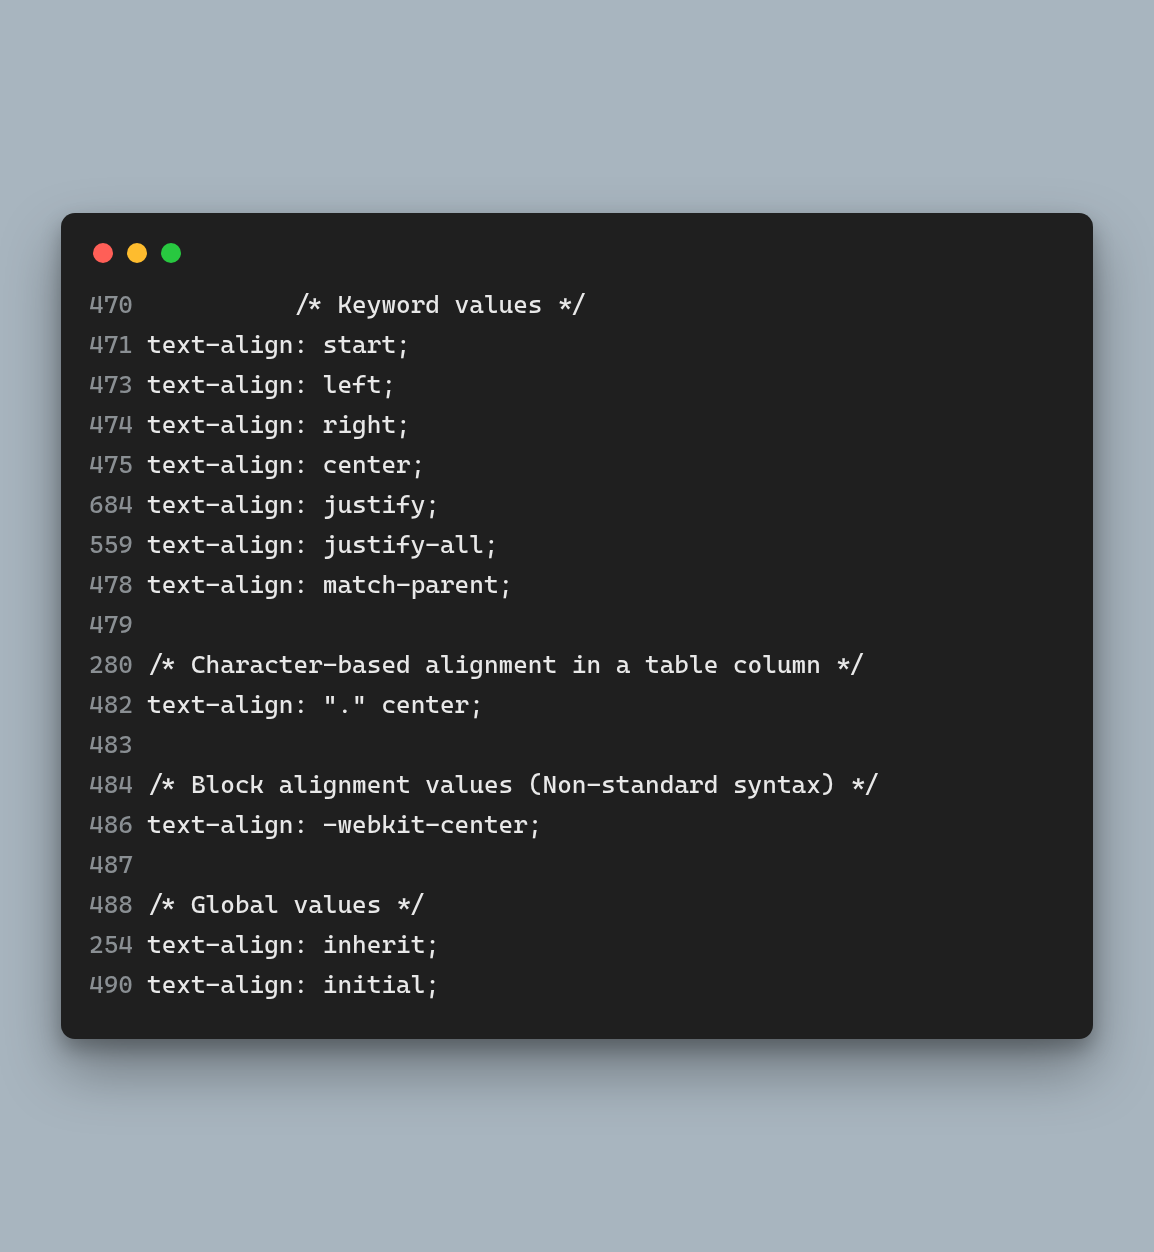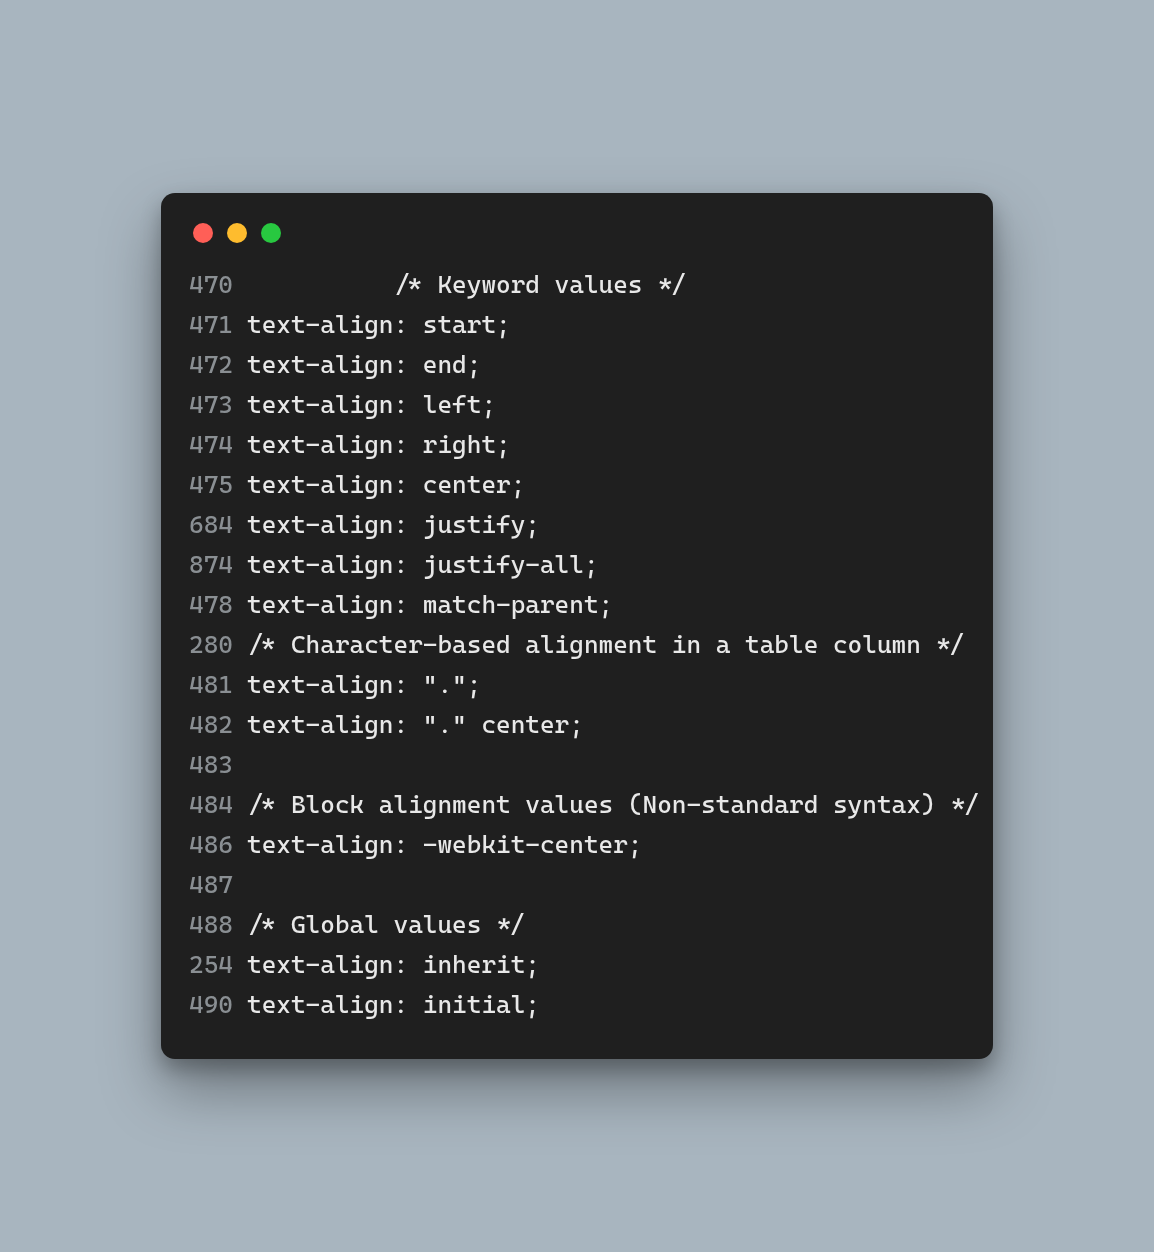--- a/index.html
+++ b/index.html
@@ -12,7 +12,7 @@
     font-family: ui-monospace, "SF Mono", "Cascadia Code", "Segoe UI Mono", Menlo, Consolas, monospace;
   }
   .window {
-    width: 832px;
+    width: 1032px;
     background: #1f1f1f;
     border-radius: 14px;
     box-shadow: 0 30px 60px rgba(0,0,0,0.35), 0 10px 20px rgba(0,0,0,0.25);

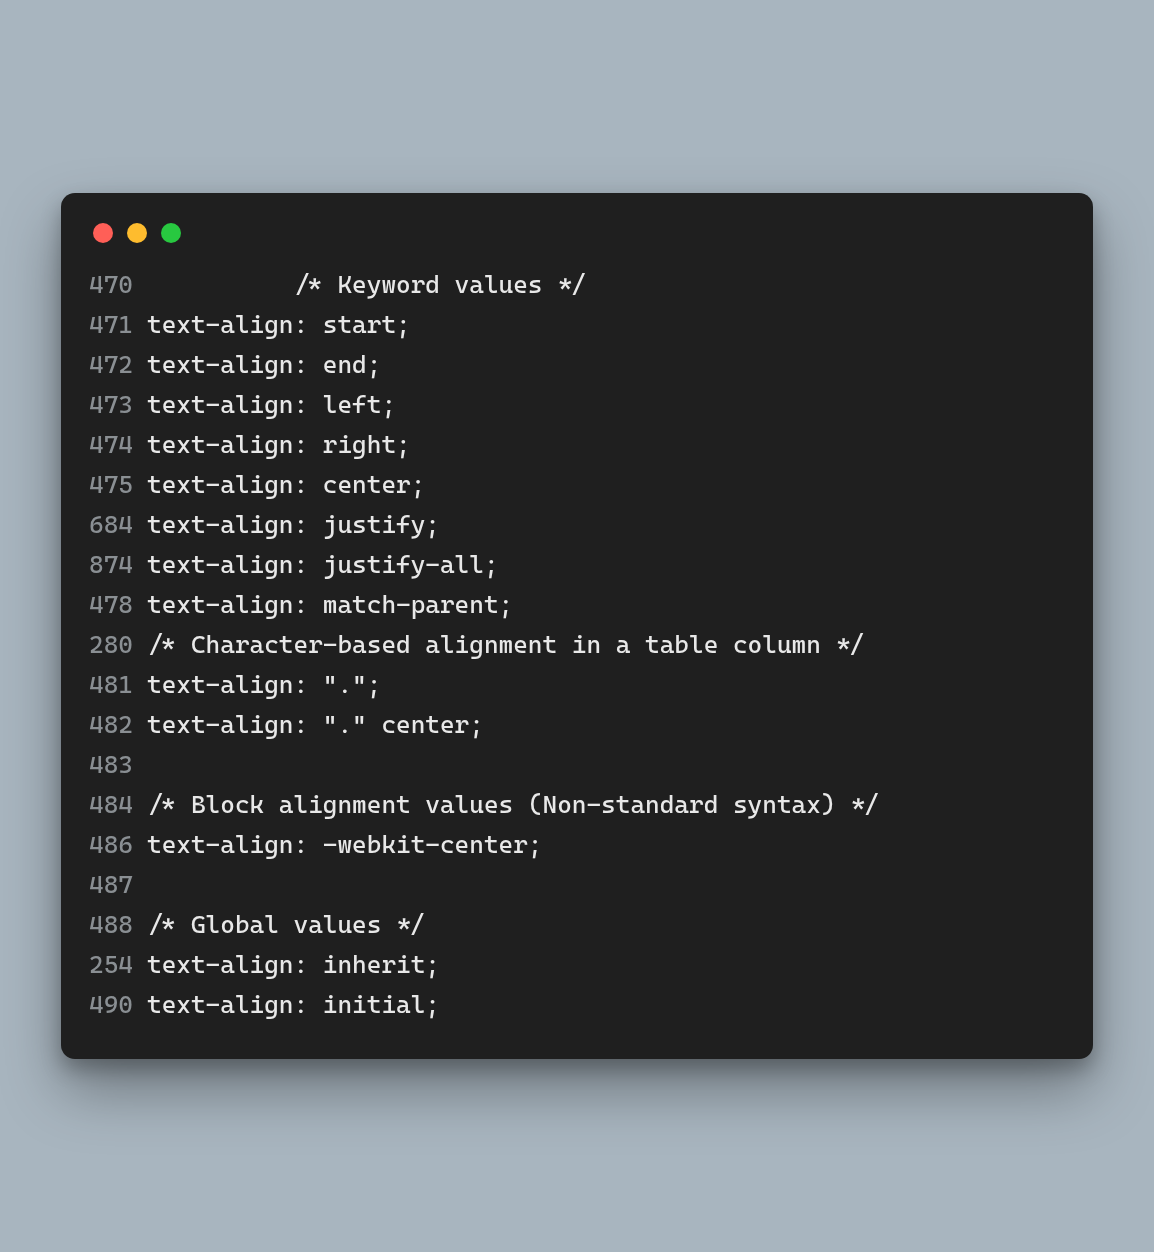--- a/index.html
+++ b/index.html
@@ -62,7 +62,6 @@
   <div class="code" id="code-block">
       <div class="line"><span class="ln">470</span><span class="content">          /* Keyword values */</span></div>
       <div class="line"><span class="ln">471</span><span class="content">text-align: start;</span></div>
-      <div class="line"><span class="ln">472</span><span class="content">text-align: end;</span></div>
       <div class="line"><span class="ln">473</span><span class="content">text-align: left;</span></div>
       <div class="line"><span class="ln">474</span><span class="content">text-align: right;</span></div>
       <div class="line"><span class="ln">475</span><span class="content">text-align: center;</span></div>

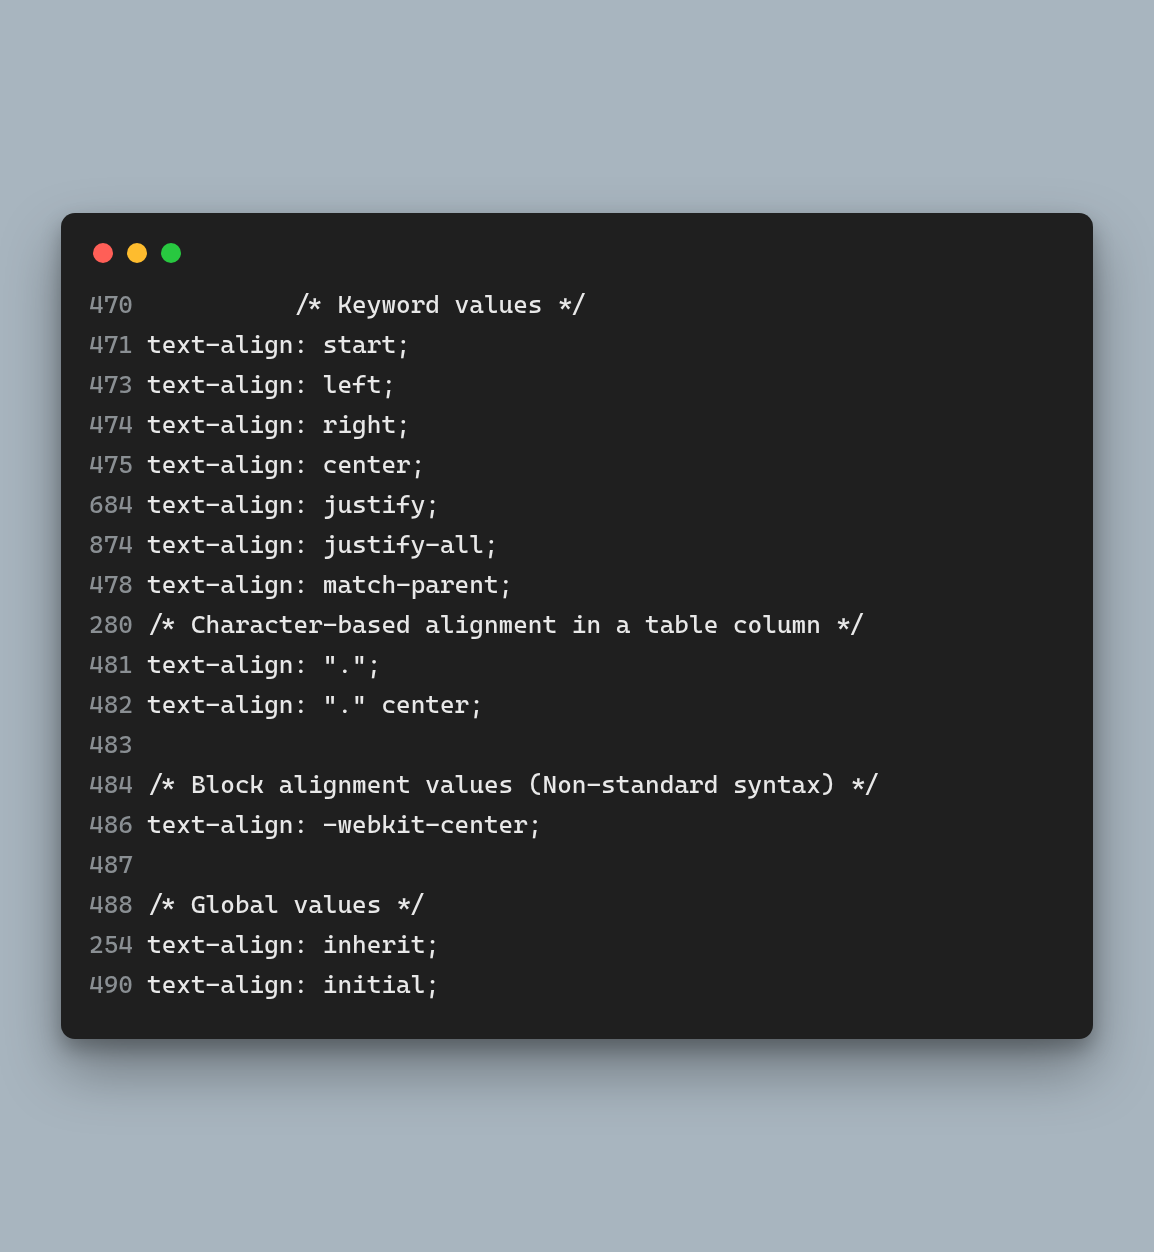--- a/index.html
+++ b/index.html
@@ -66,7 +66,7 @@
       <div class="line"><span class="ln">474</span><span class="content">text-align: right;</span></div>
       <div class="line"><span class="ln">475</span><span class="content">text-align: center;</span></div>
       <div class="line"><span class="ln">684</span><span class="content">text-align: justify;</span></div>
-      <div class="line"><span class="ln">874</span><span class="content">text-align: justify-all;</span></div>
+      <div class="line"><span class="ln">559</span><span class="content">text-align: justify-all;</span></div>
       <div class="line"><span class="ln">478</span><span class="content">text-align: match-parent;</span></div>
       <div class="line"><span class="ln">280</span><span class="content">/* Character-based alignment in a table column */</span></div>
       <div class="line"><span class="ln">481</span><span class="content">text-align: ".";</span></div>

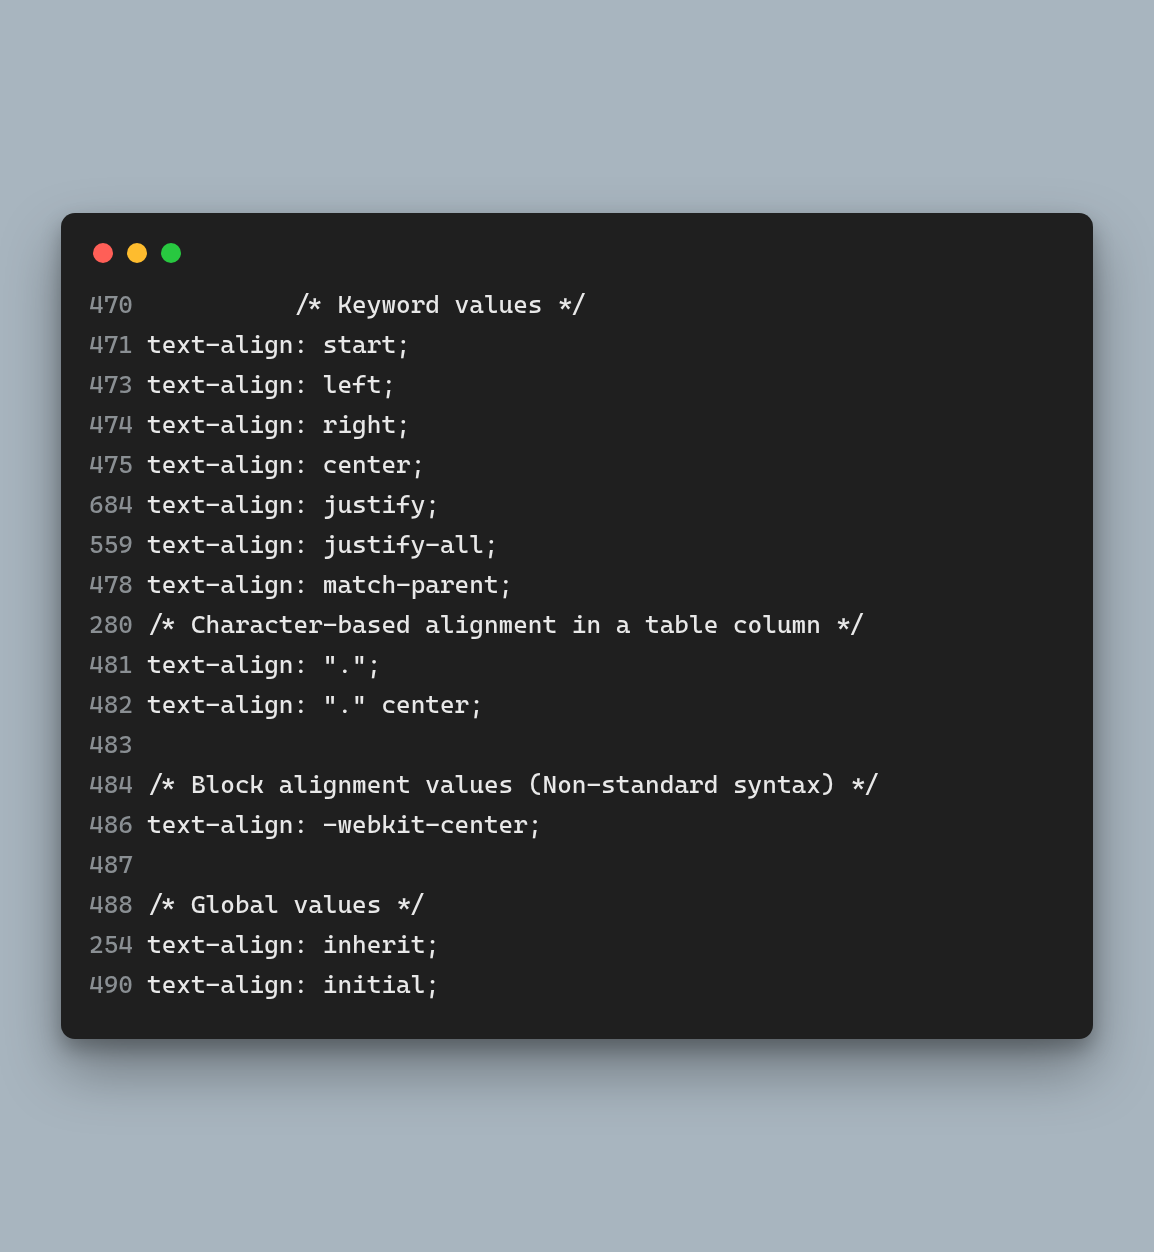--- a/index.html
+++ b/index.html
@@ -68,6 +68,7 @@
       <div class="line"><span class="ln">684</span><span class="content">text-align: justify;</span></div>
       <div class="line"><span class="ln">559</span><span class="content">text-align: justify-all;</span></div>
       <div class="line"><span class="ln">478</span><span class="content">text-align: match-parent;</span></div>
+      <div class="line"><span class="ln">479</span><span class="content"></span></div>
       <div class="line"><span class="ln">280</span><span class="content">/* Character-based alignment in a table column */</span></div>
       <div class="line"><span class="ln">481</span><span class="content">text-align: ".";</span></div>
       <div class="line"><span class="ln">482</span><span class="content">text-align: "." center;</span></div>

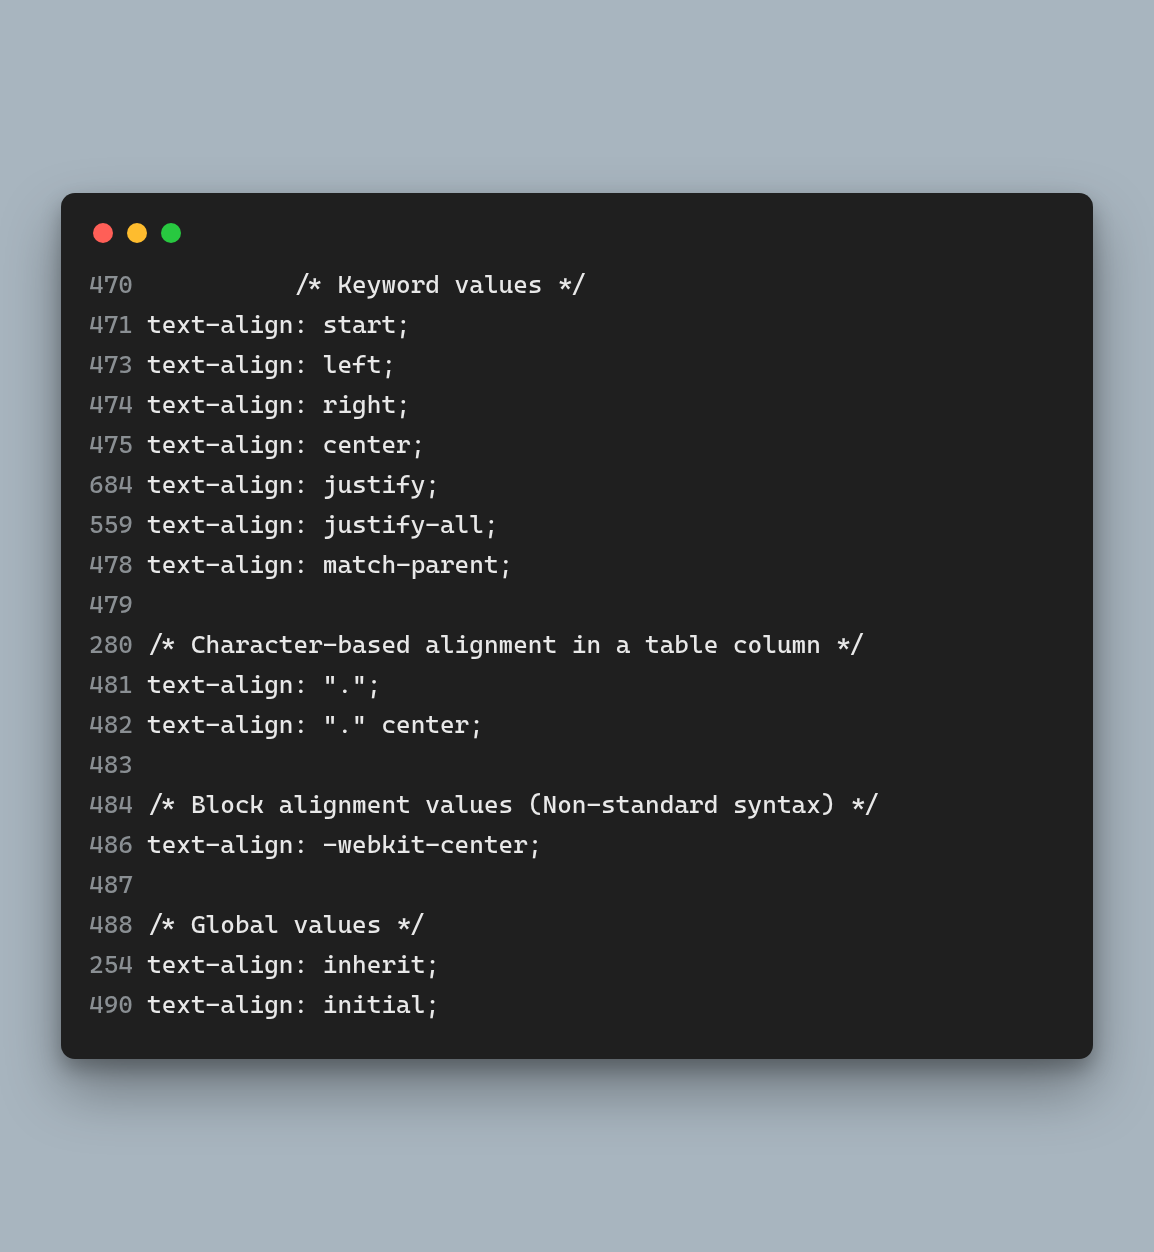--- a/index.html
+++ b/index.html
@@ -70,7 +70,6 @@
       <div class="line"><span class="ln">478</span><span class="content">text-align: match-parent;</span></div>
       <div class="line"><span class="ln">479</span><span class="content"></span></div>
       <div class="line"><span class="ln">280</span><span class="content">/* Character-based alignment in a table column */</span></div>
-      <div class="line"><span class="ln">481</span><span class="content">text-align: ".";</span></div>
       <div class="line"><span class="ln">482</span><span class="content">text-align: "." center;</span></div>
       <div class="line"><span class="ln">483</span><span class="content"></span></div>
       <div class="line"><span class="ln">484</span><span class="content">/* Block alignment values (Non-standard syntax) */</span></div>

